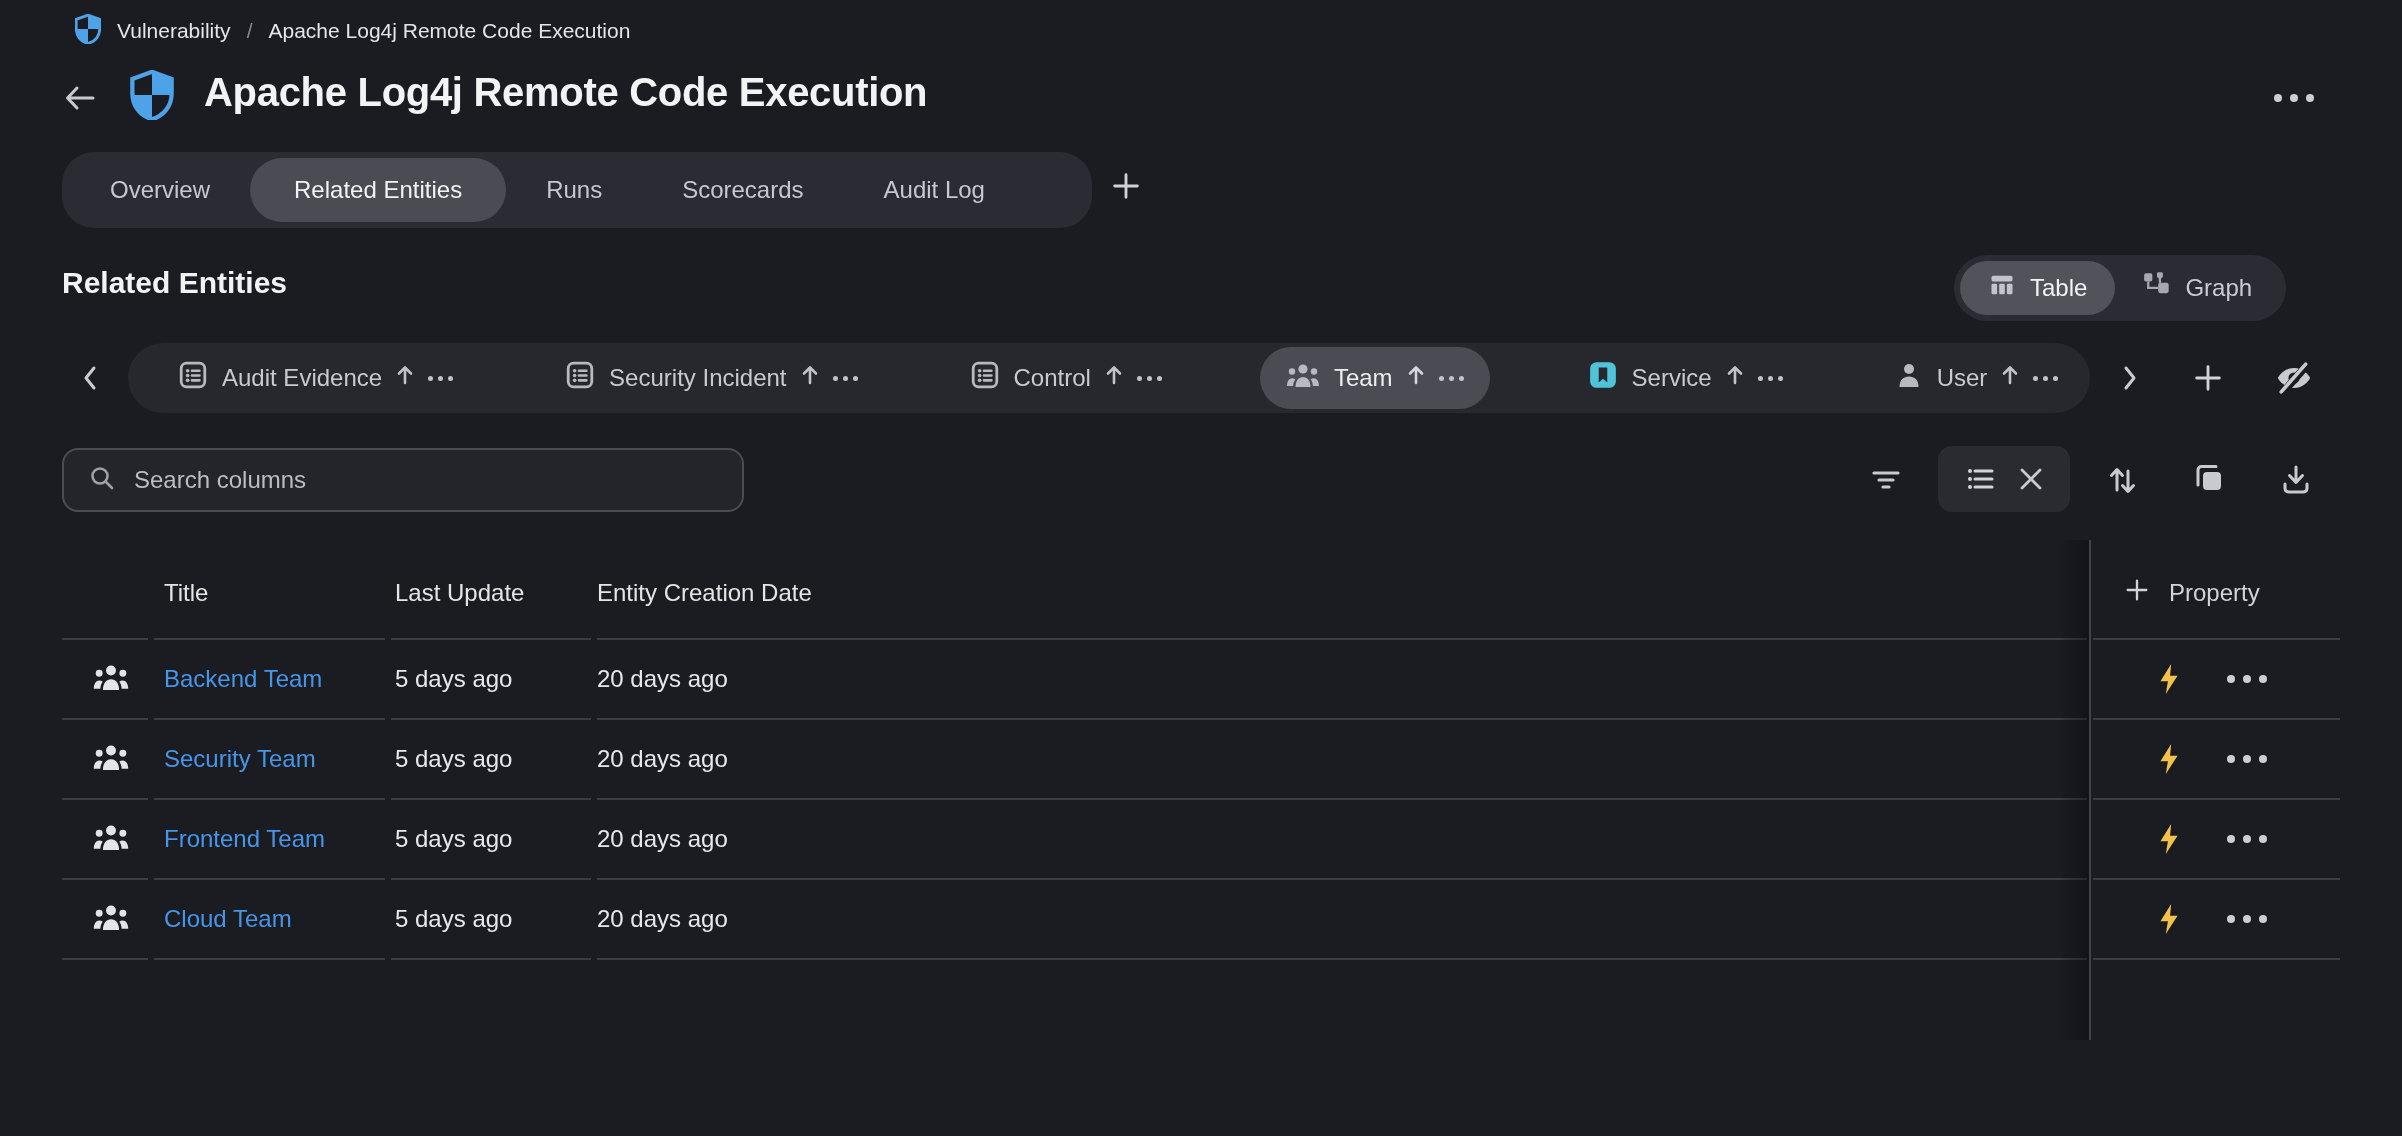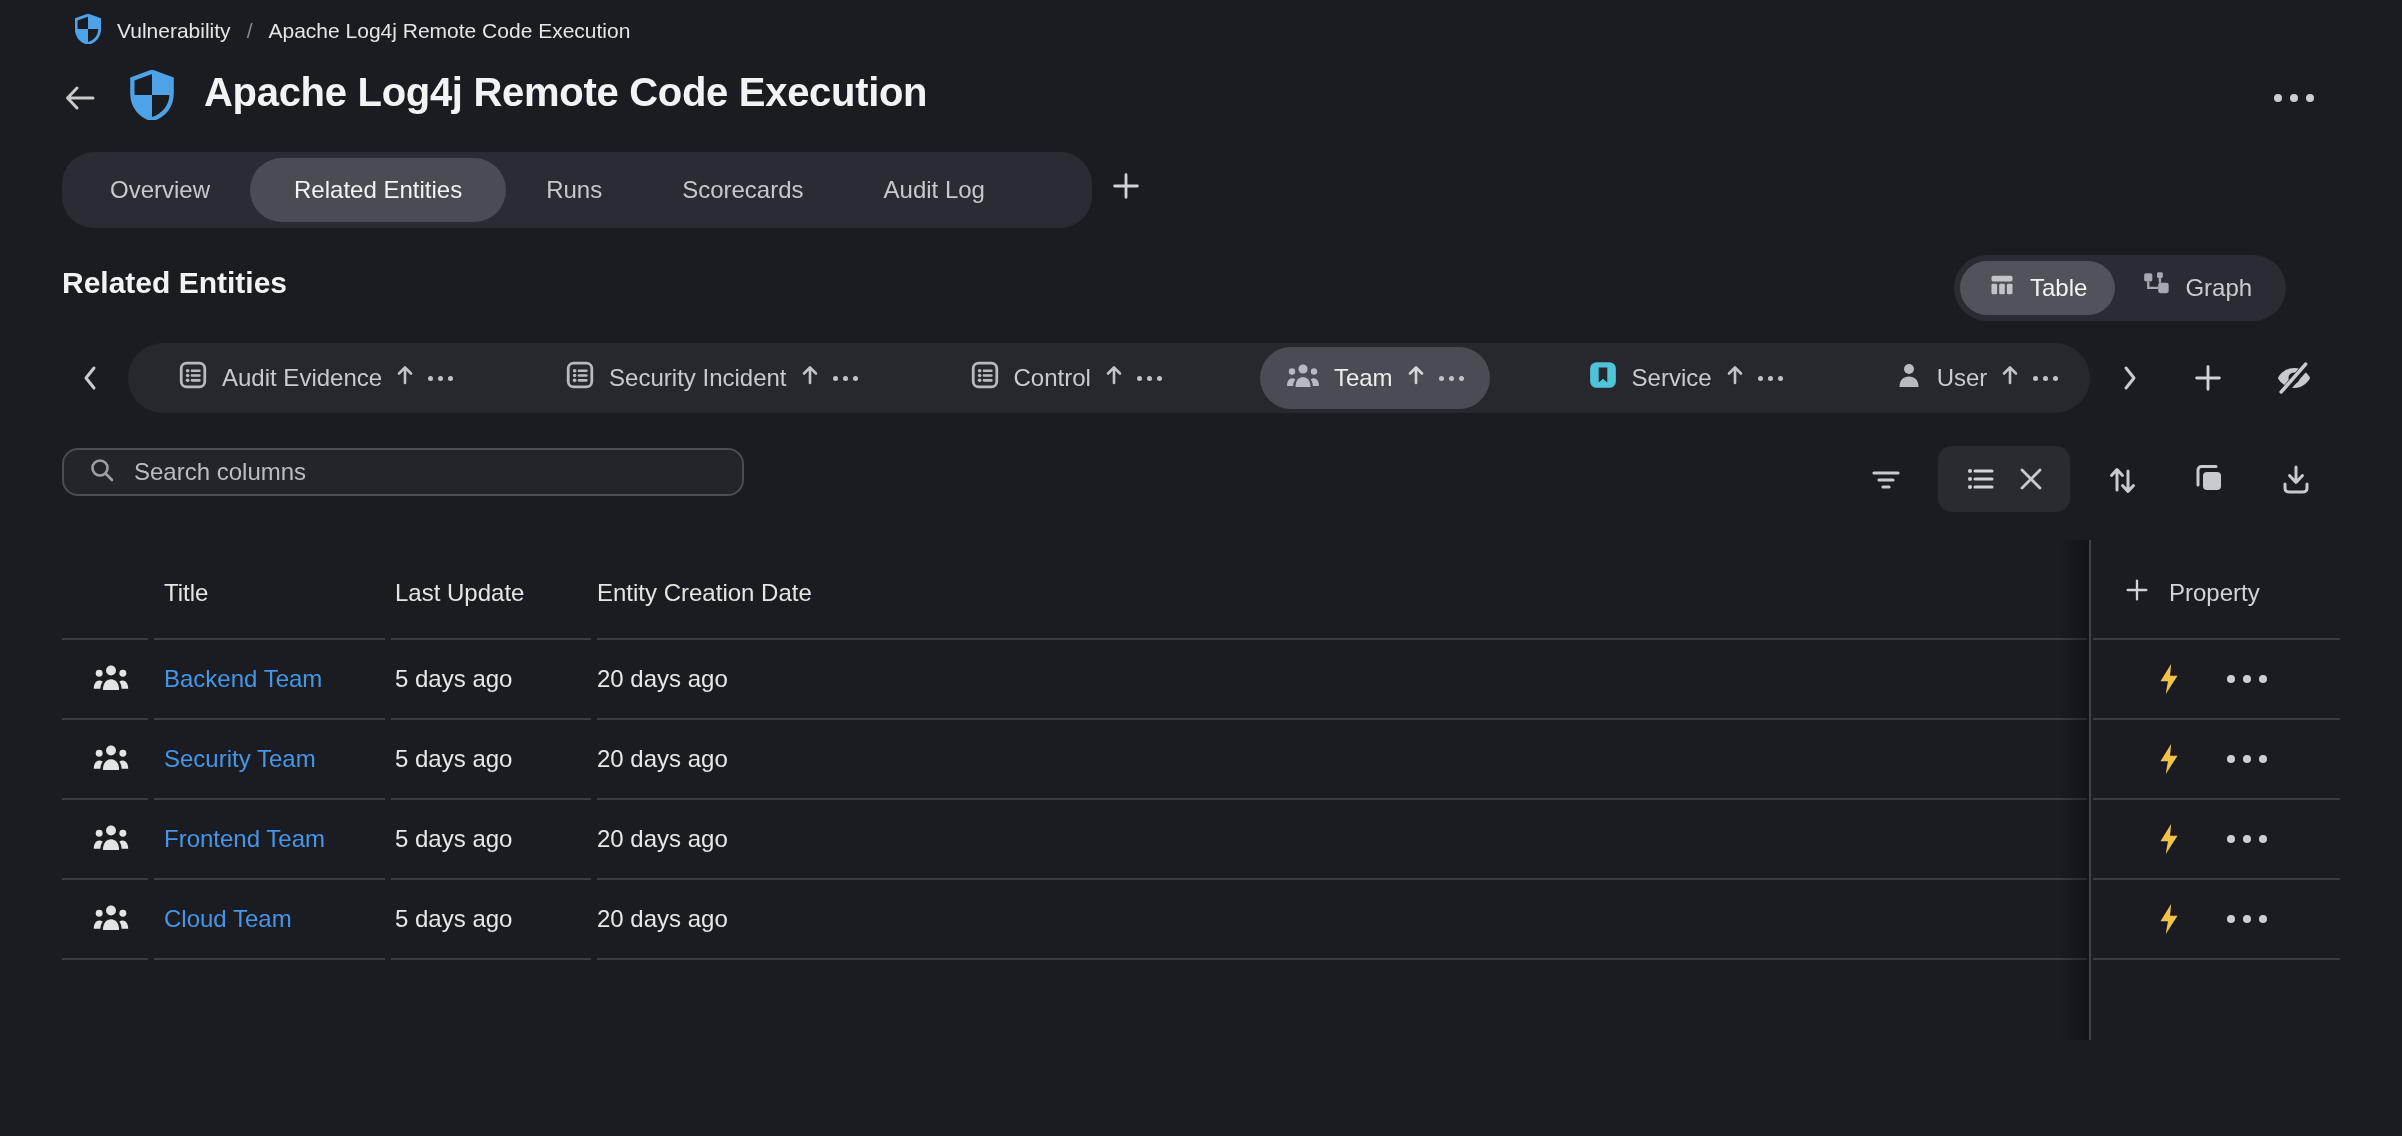--- a/index.html
+++ b/index.html
@@ -67,7 +67,7 @@
   #ent-hide{left:2270px;top:354px;width:48px;height:48px;display:flex;align-items:center;justify-content:center;}
 
   
-  #search-box{left:62px;top:448px;width:682px;height:48px;border:2px solid #4b4c54;background:#24252a;border-radius:16px;display:flex;align-items:center;padding-left:24px;gap:18px;}
+  #search-box{left:62px;top:448px;width:682px;height:64px;border:2px solid #4b4c54;background:#24252a;border-radius:16px;display:flex;align-items:center;padding-left:24px;gap:18px;}
   #search-box input{background:transparent;border:none;outline:none;font-size:24px;color:#e8e9ec;width:560px;font-family:inherit;}
   #search-box input::placeholder{color:#bcbdc4;}
   .tool-btn{width:48px;height:48px;display:flex;align-items:center;justify-content:center;}

